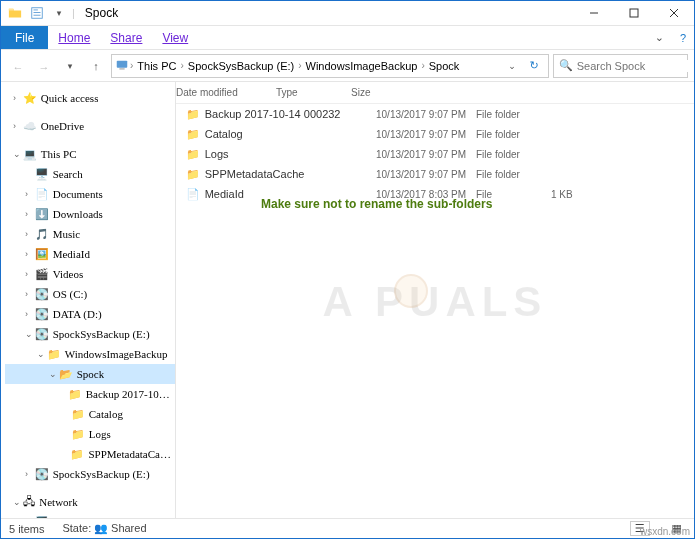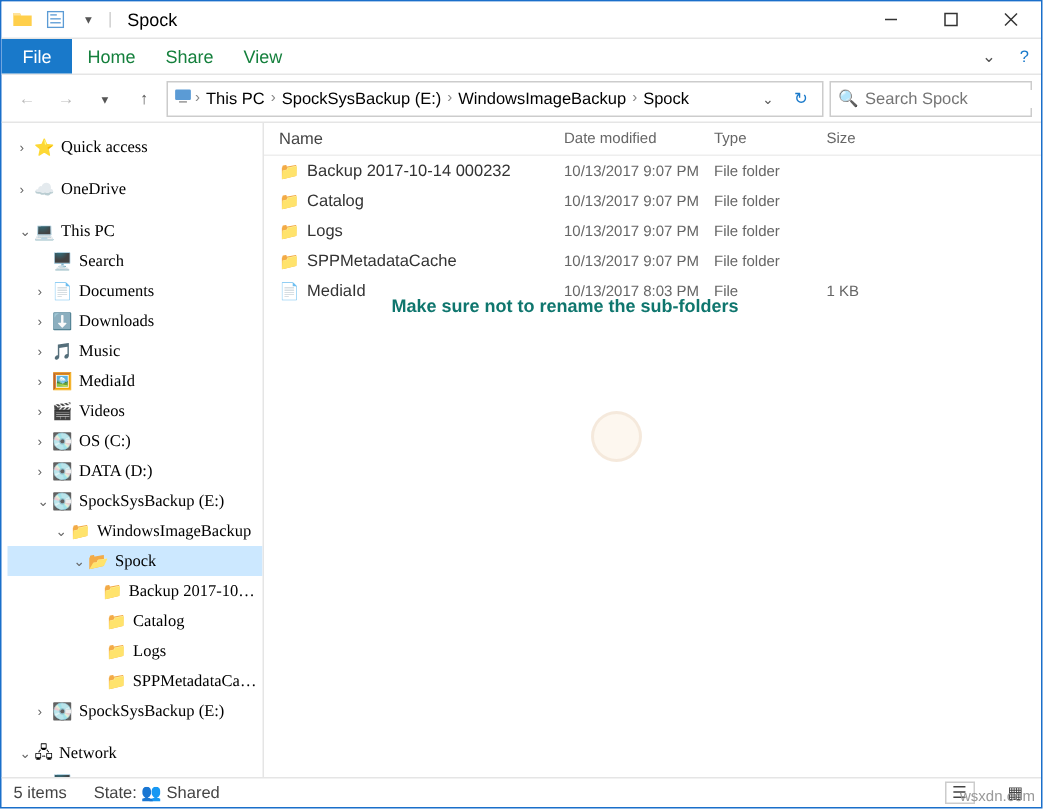--- a/index.html
+++ b/index.html
@@ -17,7 +17,7 @@
   
   .menu { height: 24px; display: flex; align-items: center; border-bottom: 1px solid #e5e5e5; }
   .menu-file { background: #1979ca; color: #fff; padding: 4px 14px; height: 100%; display:flex; align-items:center; font-size:12px; }
-  .menu-item { padding: 4px 10px; color: #15803d; font-size:12px; }
+  .menu-item { padding: 4px 10px; color: #6d28d9; font-size:12px;text-decoration:underline; }
 
   
   .addr-row { height: 32px; display: flex; align-items: center; padding: 3px 6px; gap: 4px; border-bottom: 1px solid #e5e5e5; }

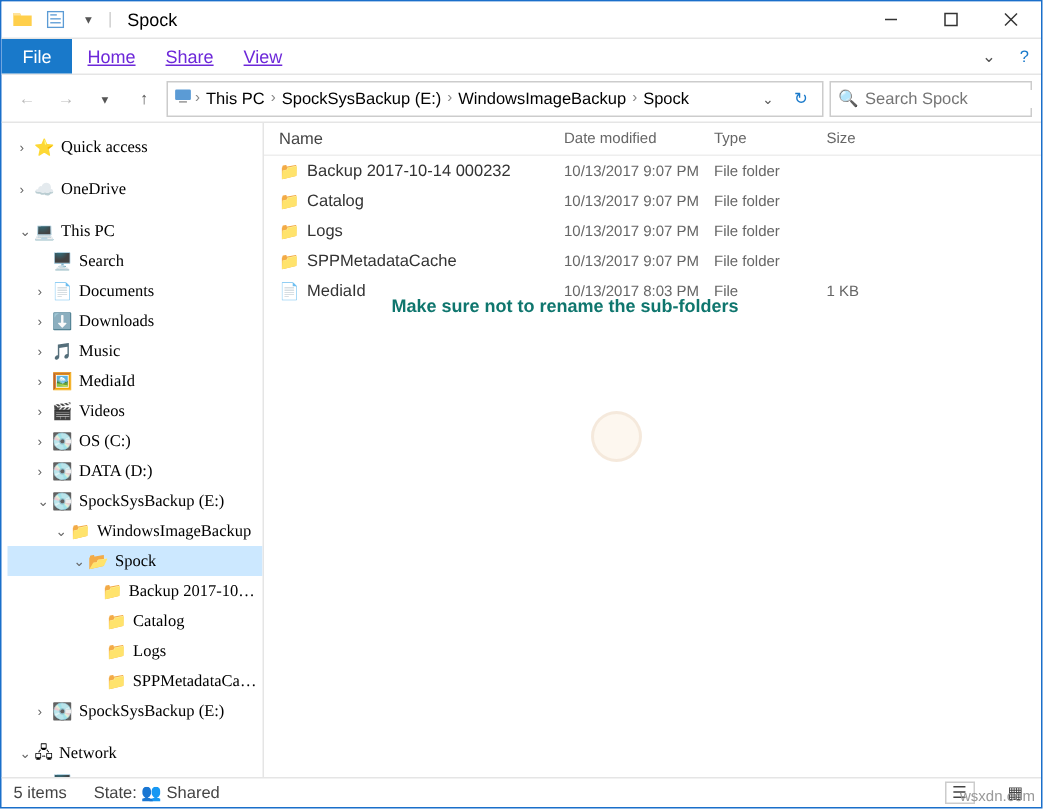--- a/index.html
+++ b/index.html
@@ -268,7 +268,6 @@
     <div class="wm-head"></div>
 
     <div class="list-head">
-      <div class="col-name">Name</div>
       <div class="col-date">Date modified</div>
       <div class="col-type">Type</div>
       <div class="col-size">Size</div>

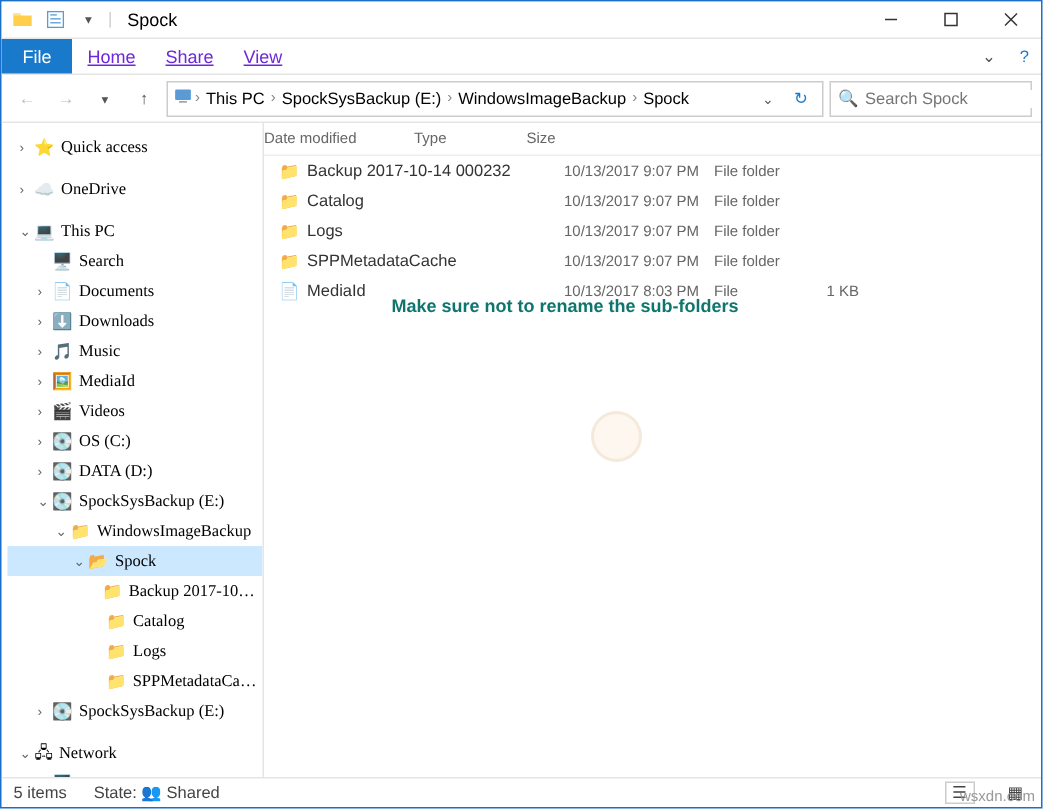--- a/index.html
+++ b/index.html
@@ -55,7 +55,7 @@
   .list-row { display: flex; height: 20px; align-items: center; color: #333; }
   .list-row .col-name { display: flex; align-items: center; gap: 5px; }
   .col-date, .col-type, .col-size { color: #666; font-size: 10px; }
-  .warn-text { position: absolute; top: 115px; left: 85px; color: #0f766e; font-weight: bold; font-size: 12px; }
+  .warn-text { position: absolute; top: 115px; left: 85px; color: #4d7c0f; font-weight: bold; font-size: 12px; }
 
   
   .watermark { position: absolute; top: 50%; left: 50%; transform: translate(-50%, -45%); font-size: 42px; font-weight: bold; color: rgba(0,0,0,0.08); letter-spacing: 6px; font-family: Arial, sans-serif; }

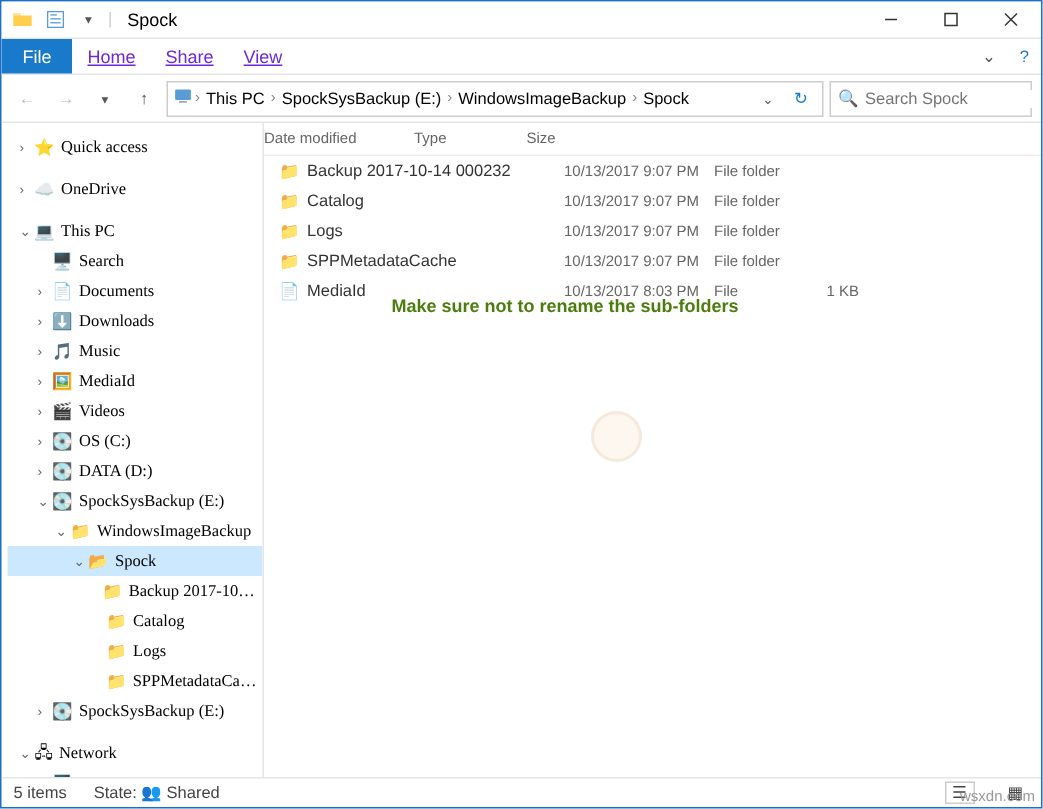--- a/index.html
+++ b/index.html
@@ -265,6 +265,7 @@
   </div>
 
   <div class="content">
+    <div class="watermark">A  PUALS</div>
     <div class="wm-head"></div>
 
     <div class="list-head">

